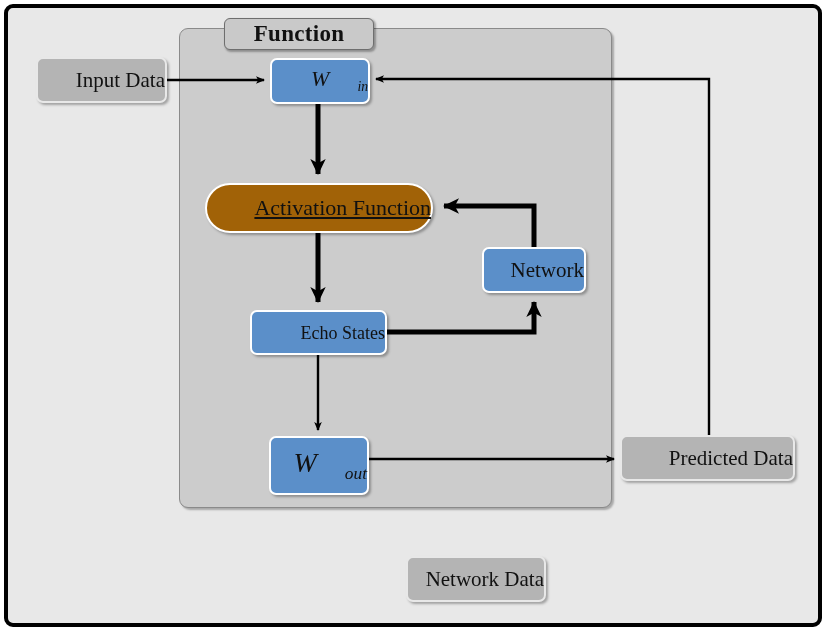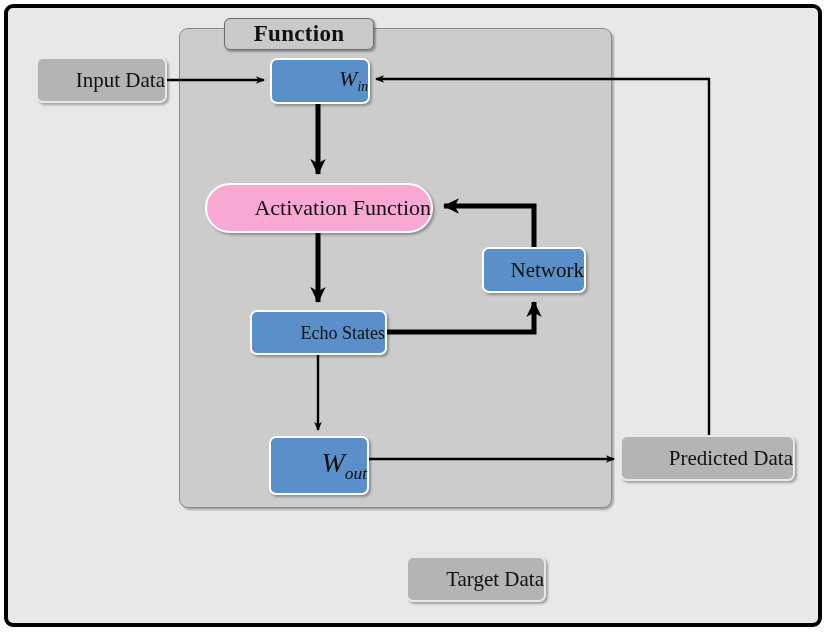--- a/index.html
+++ b/index.html
@@ -54,7 +54,7 @@
 
   
   .math{font-style:italic;font-family:"Liberation Serif","DejaVu Serif",serif;}
-  .math sub{font-size:0.62em;font-style:italic;}
+  .math sub{font-size:0.62em;font-style:italic;margin-left:28px;}
 
   
   .edges{position:absolute;left:0;top:0;width:830px;height:635px;

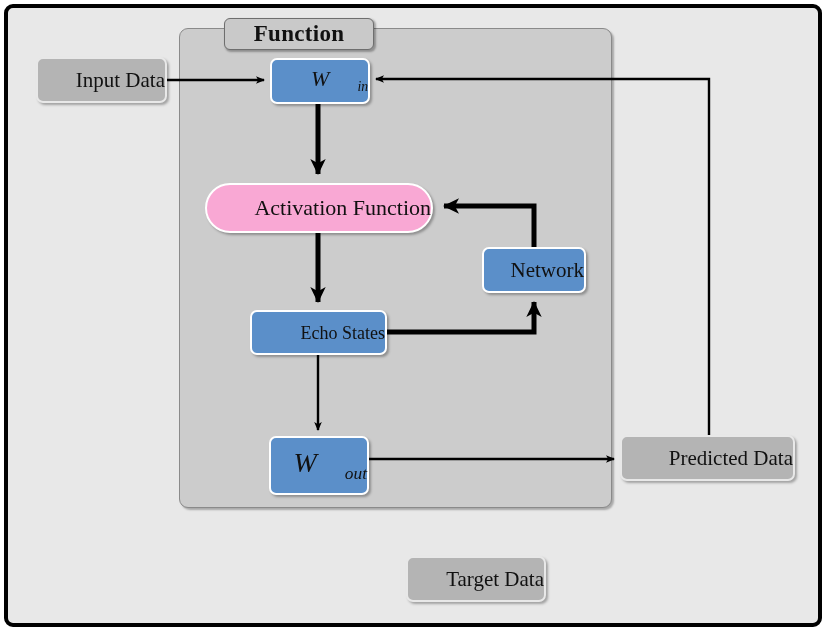--- a/index.html
+++ b/index.html
@@ -40,7 +40,7 @@
     box-shadow:2px 2px 2.5px rgba(0,0,0,0.30);
   }
   .node.blue{background:#5b8fc9;}
-  .node.green{background:#f9a8d4;border-radius:999px;}
+  .node.green{background:#a16207;border-radius:999px;text-decoration:underline;}
   .node.grey{background:#b4b4b4;border:2px solid #e8e8e8;}
 
   .n-win   {left:270px;top:58px;width:100px;height:46px;font-size:22px;}

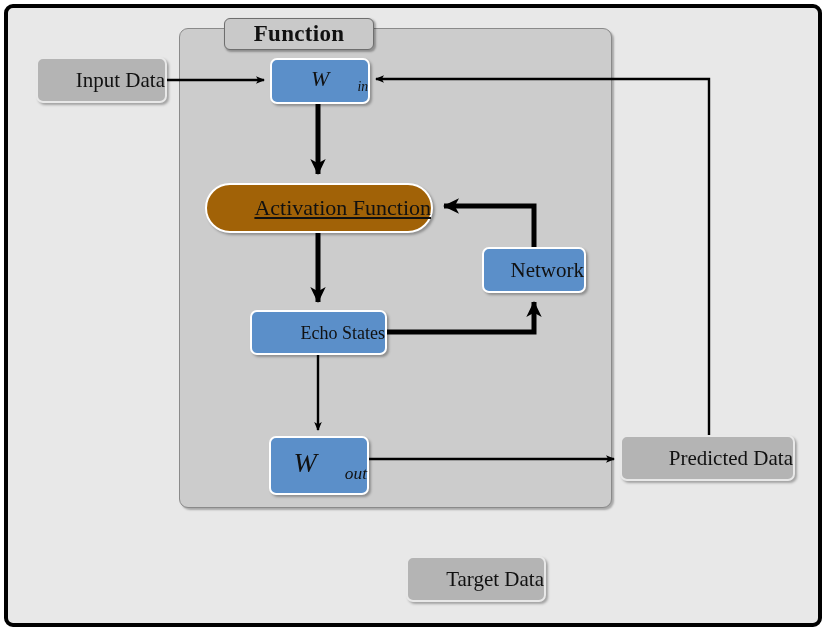--- a/index.html
+++ b/index.html
@@ -143,7 +143,7 @@
   </div>
 
   <div class="node grey n-targ">
-    <span>Target Data</span>
+    <span>Network Data</span>
   </div>
 
 </div>

